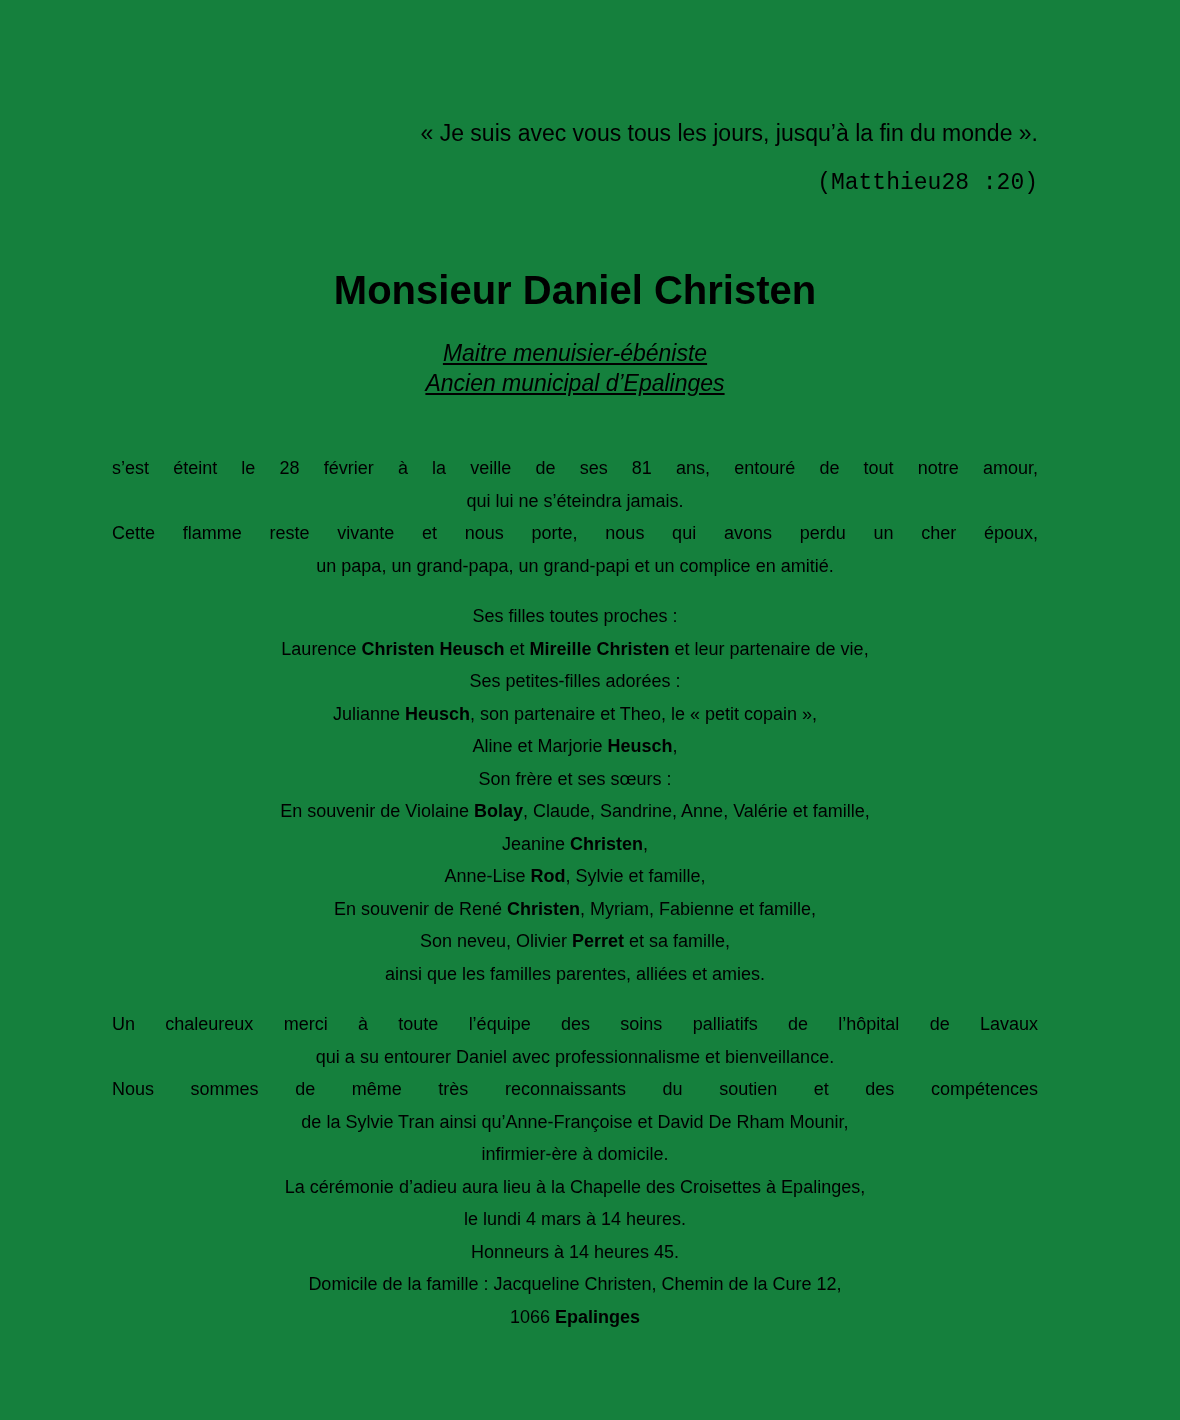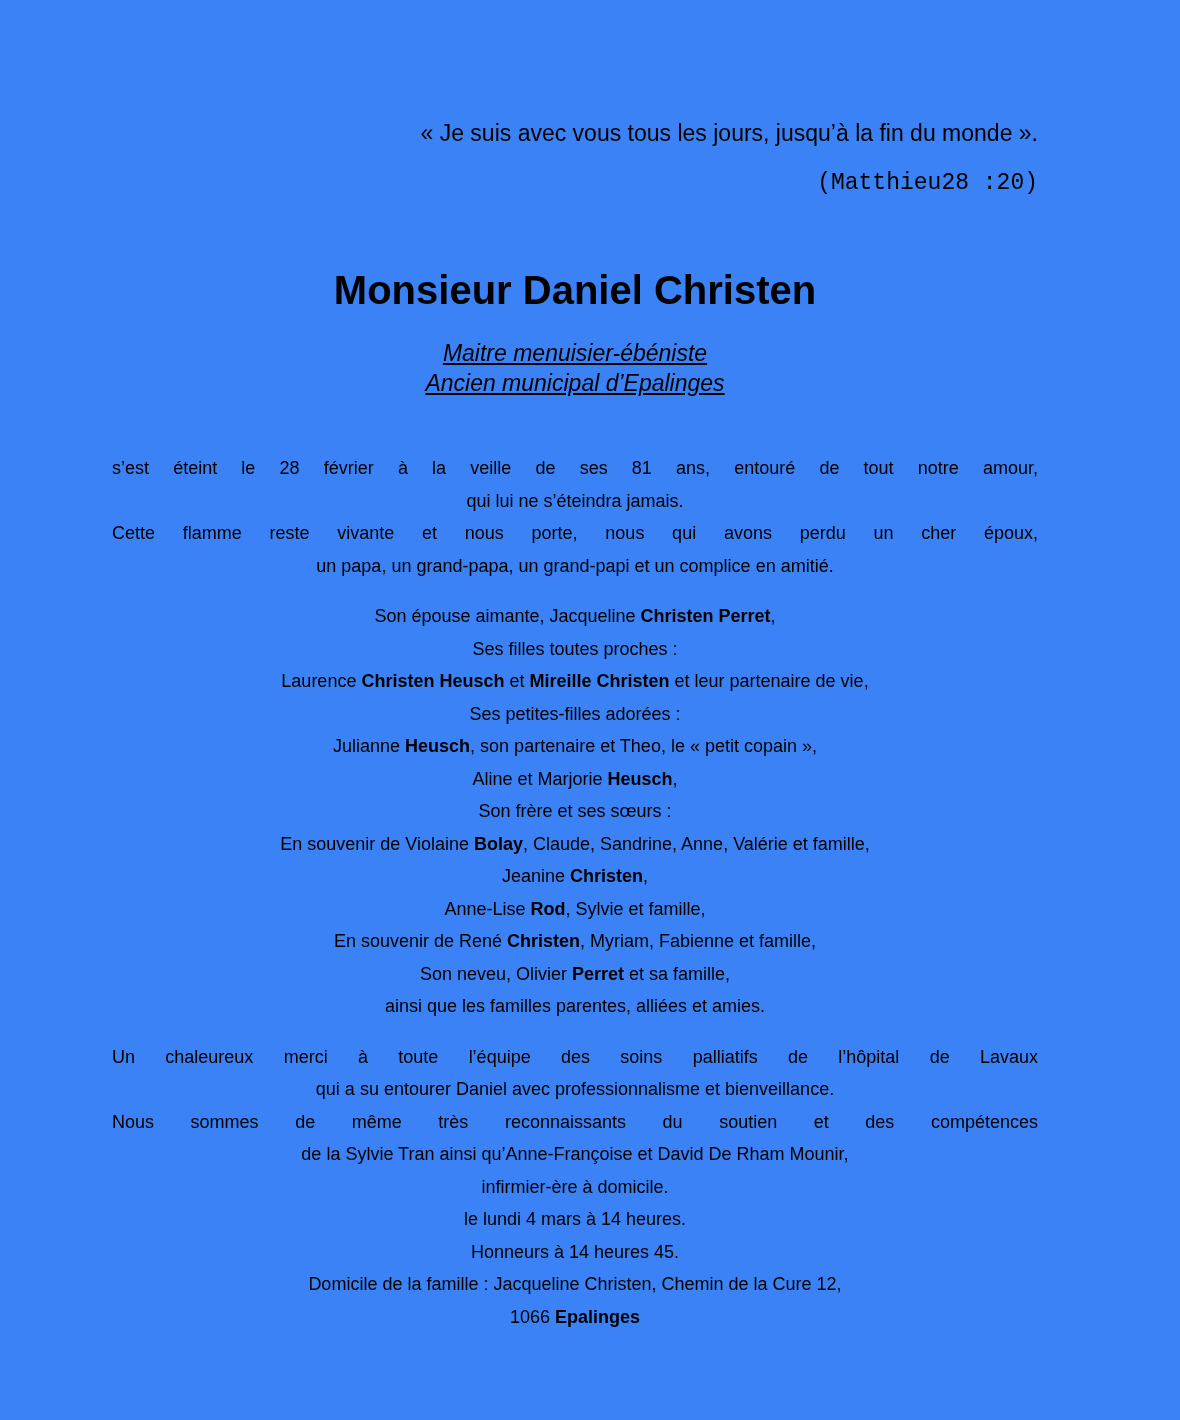--- a/index.html
+++ b/index.html
@@ -73,7 +73,7 @@
 </head>
 <body>
 
-<div class="page" style="background: #3b82f6; color: rgb(0, 0, 0);">
+<div class="page" style="background: #15803d; color: rgb(0, 0, 0);">
   <div class="quote">« Je suis avec vous tous les jours, jusqu’à la fin du monde ».</div>
   <div class="quote-source">(Matthieu28 :20)</div>
   <h1 class="doc-title">Monsieur Daniel Christen</h1>

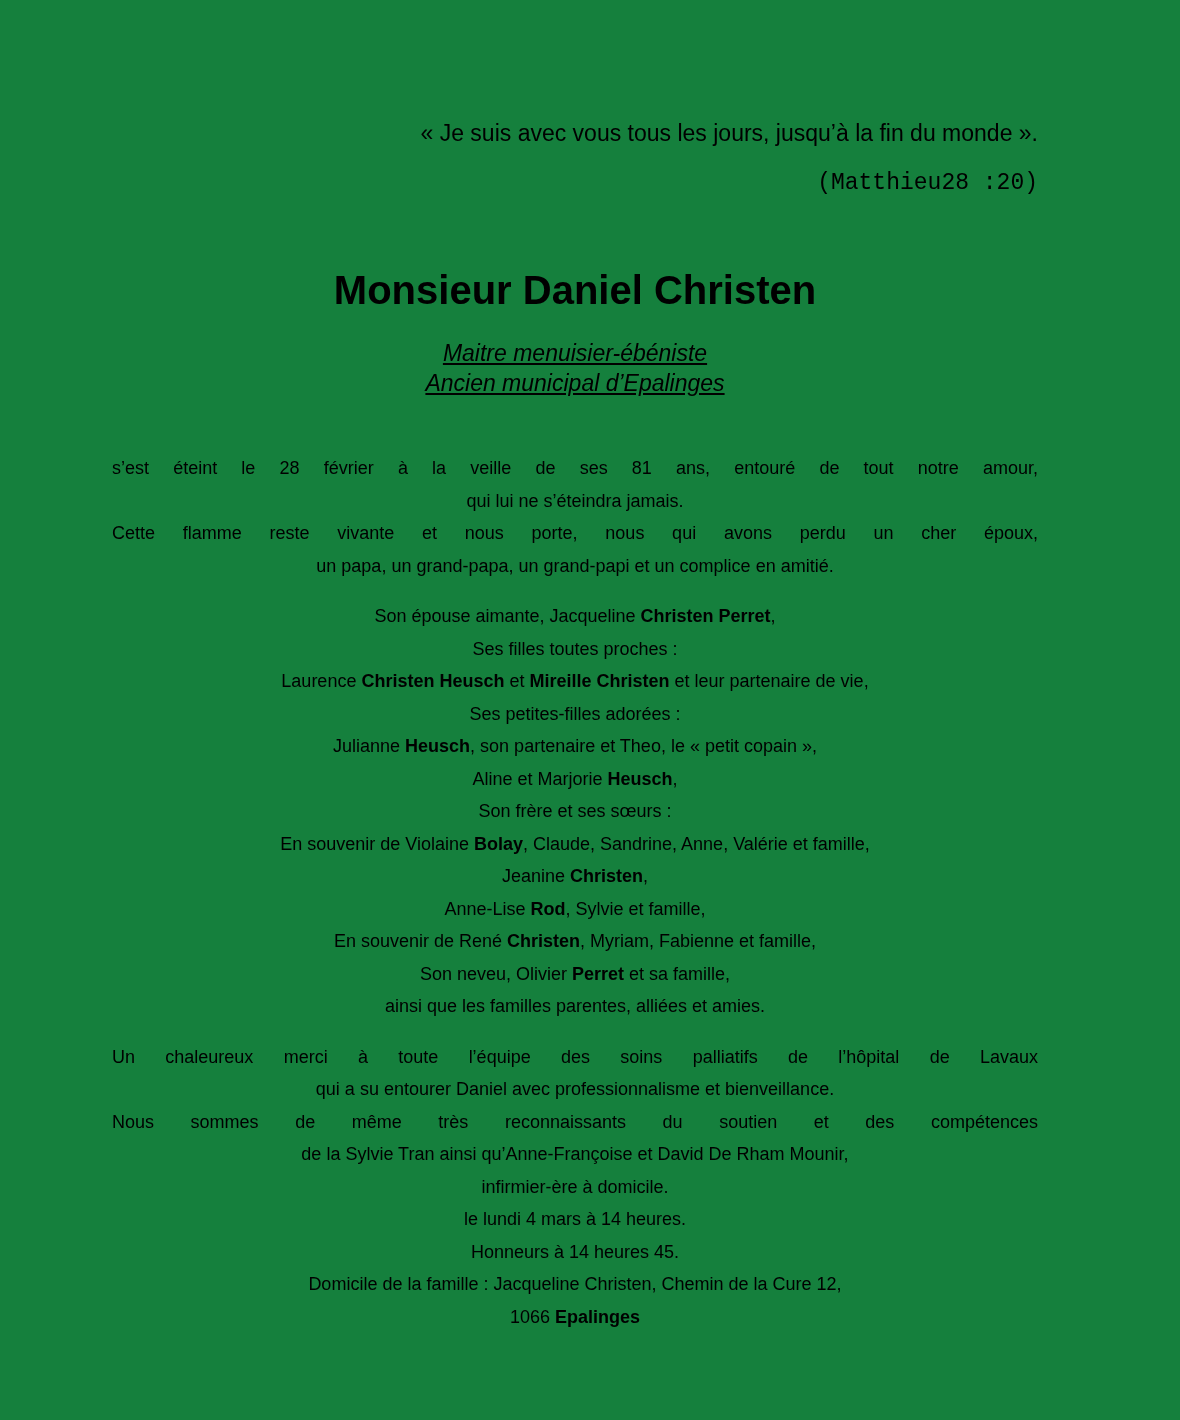--- a/index.html
+++ b/index.html
@@ -89,7 +89,6 @@
         <div class="line"><span>un papa, un grand-papa, un grand-papi et un complice en amitié.</span></div>
       </div>
       <div class="paragraph">
-        <div class="line"><span>Son épouse aimante, Jacqueline </span><span class="bold">Christen Perret</span><span>,</span></div>
         <div class="line"><span>Ses filles toutes proches :</span></div>
         <div class="line"><span>Laurence </span><span class="bold">Christen Heusch</span><span> et </span><span class="bold">Mireille Christen</span><span> et leur partenaire de vie,</span></div>
         <div class="line"><span>Ses petites-filles adorées :</span></div>

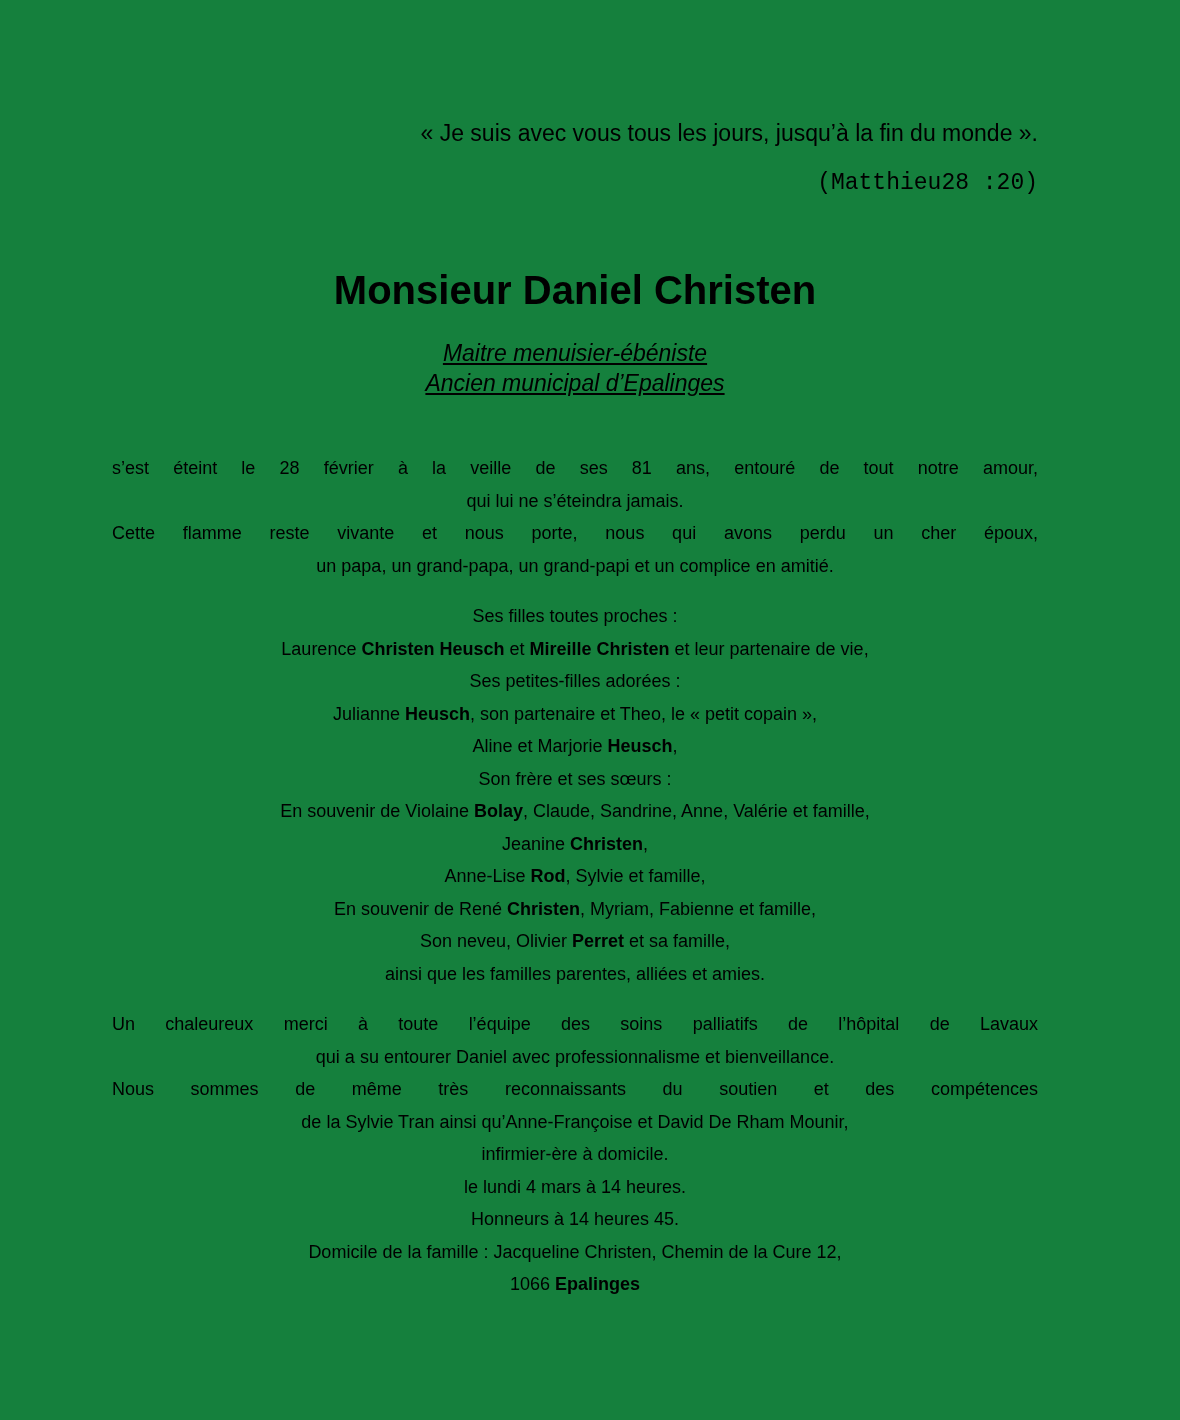--- a/index.html
+++ b/index.html
@@ -108,6 +108,7 @@
         <div class="line fill"><span>Nous sommes de même très reconnaissants du soutien et des compétences</span></div>
         <div class="line"><span>de la Sylvie Tran ainsi qu’Anne-Françoise et David De Rham Mounir,</span></div>
         <div class="line"><span>infirmier-ère à domicile.</span></div>
+        <div class="line"><span>La cérémonie d’adieu aura lieu à la Chapelle des Croisettes à Epalinges,</span></div>
         <div class="line"><span>le lundi 4 mars à 14 heures.</span></div>
         <div class="line"><span>Honneurs à 14 heures 45.</span></div>
         <div class="line"><span>Domicile de la famille : Jacqueline Christen, Chemin de la Cure 12,</span></div>

